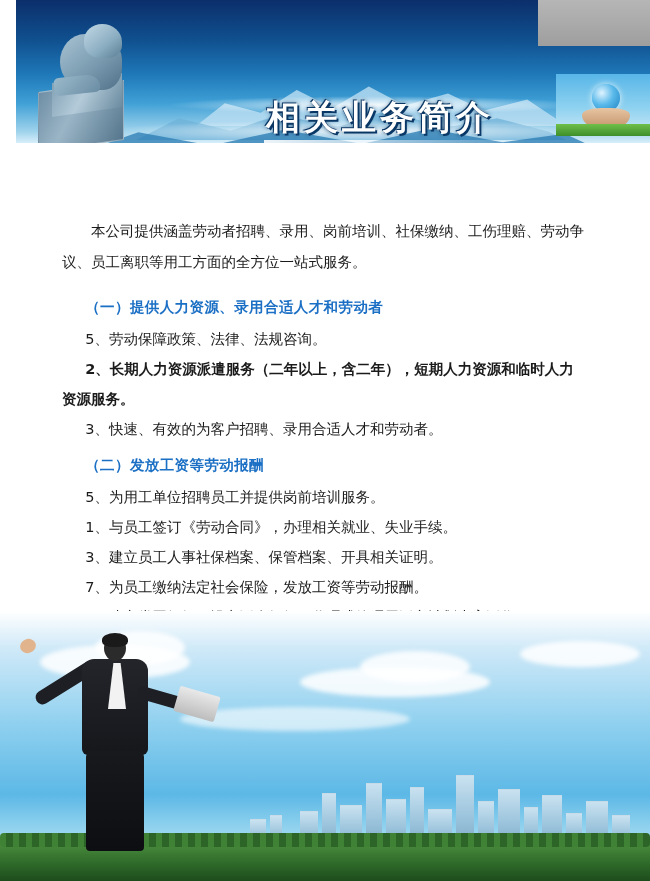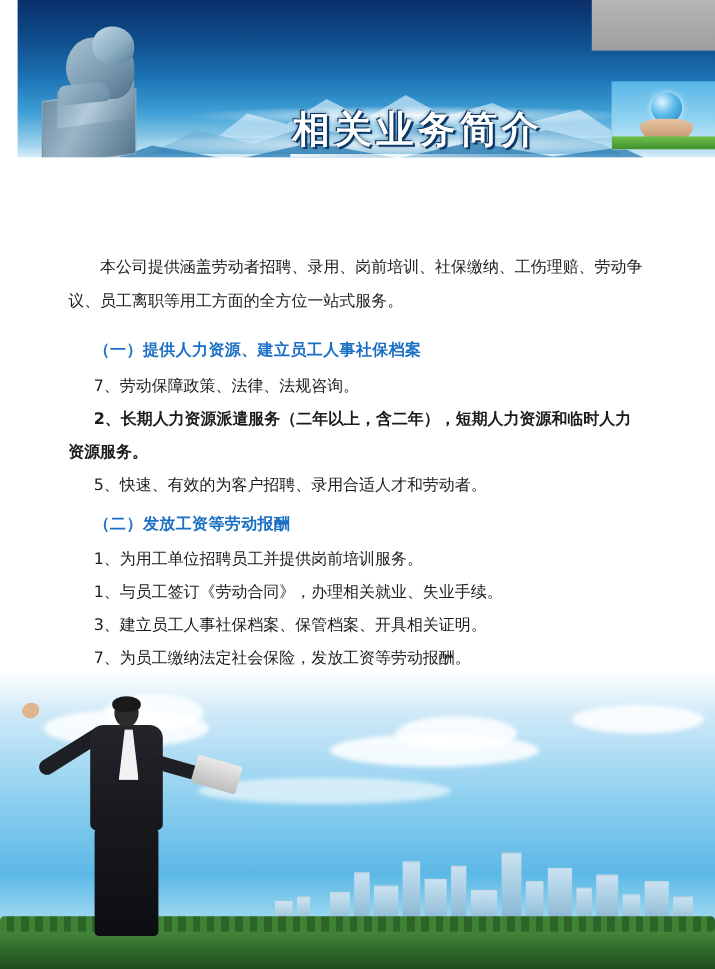--- a/index.html
+++ b/index.html
@@ -139,7 +139,7 @@
   
   .content {
     position: absolute;
-    left: 0; top: 156px;
+    left: 0; top: 144px;
     width: 650px;
     padding: 72px 62px 0 62px;
     font-size: 14.5px;

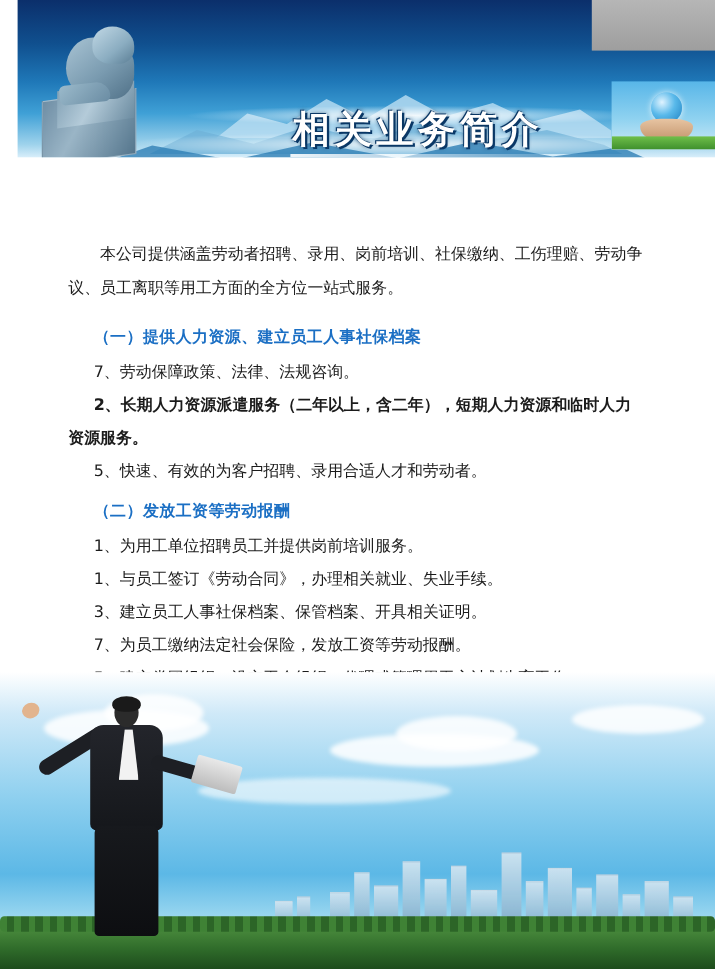--- a/index.html
+++ b/index.html
@@ -299,7 +299,7 @@
   <div class="content">
     <p class="intro">本公司提供涵盖劳动者招聘、录用、岗前培训、社保缴纳、工伤理赔、劳动争议、员工离职等用工方面的全方位一站式服务。</p>
 
-    <p class="section-head">（一）提供人力资源、建立员工人事社保档案</p>
+    <p class="section-head">（一）提供人力资源、录用合适人才和劳动者</p>
     <p class="item">7、劳动保障政策、法律、法规咨询。</p>
     <p class="item wrap">2、长期人力资源派遣服务（二年以上，含二年），短期人力资源和临时人力资源服务。</p>
     <p class="item">5、快速、有效的为客户招聘、录用合适人才和劳动者。</p>

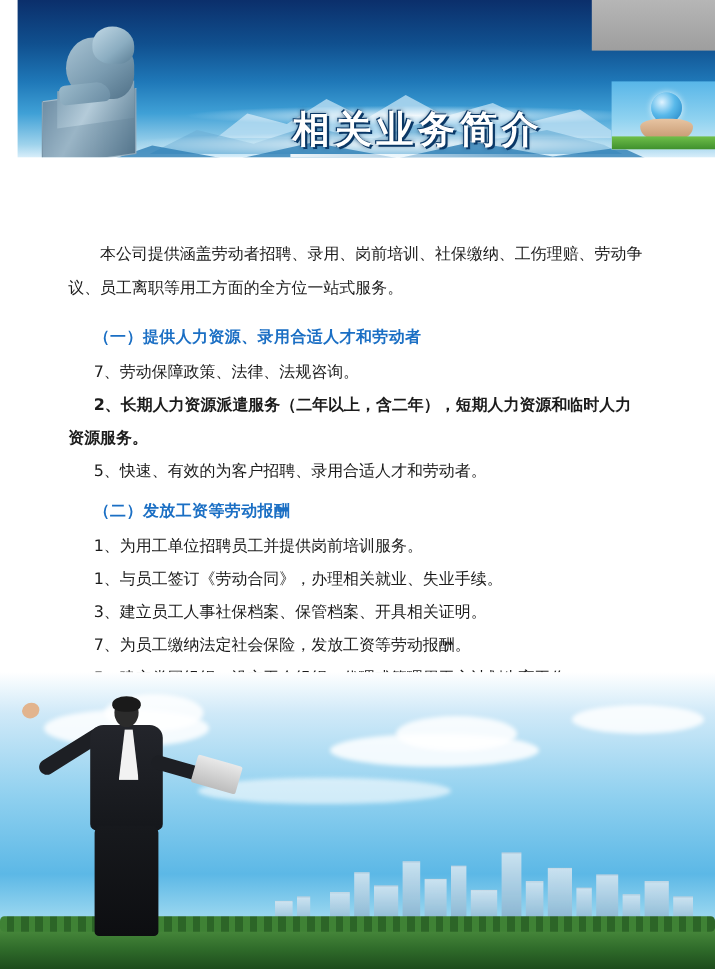--- a/index.html
+++ b/index.html
@@ -300,7 +300,7 @@
     <p class="intro">本公司提供涵盖劳动者招聘、录用、岗前培训、社保缴纳、工伤理赔、劳动争议、员工离职等用工方面的全方位一站式服务。</p>
 
     <p class="section-head">（一）提供人力资源、录用合适人才和劳动者</p>
-    <p class="item">7、劳动保障政策、法律、法规咨询。</p>
+    <p class="item">5、劳动保障政策、法律、法规咨询。</p>
     <p class="item wrap">2、长期人力资源派遣服务（二年以上，含二年），短期人力资源和临时人力资源服务。</p>
     <p class="item">5、快速、有效的为客户招聘、录用合适人才和劳动者。</p>
 

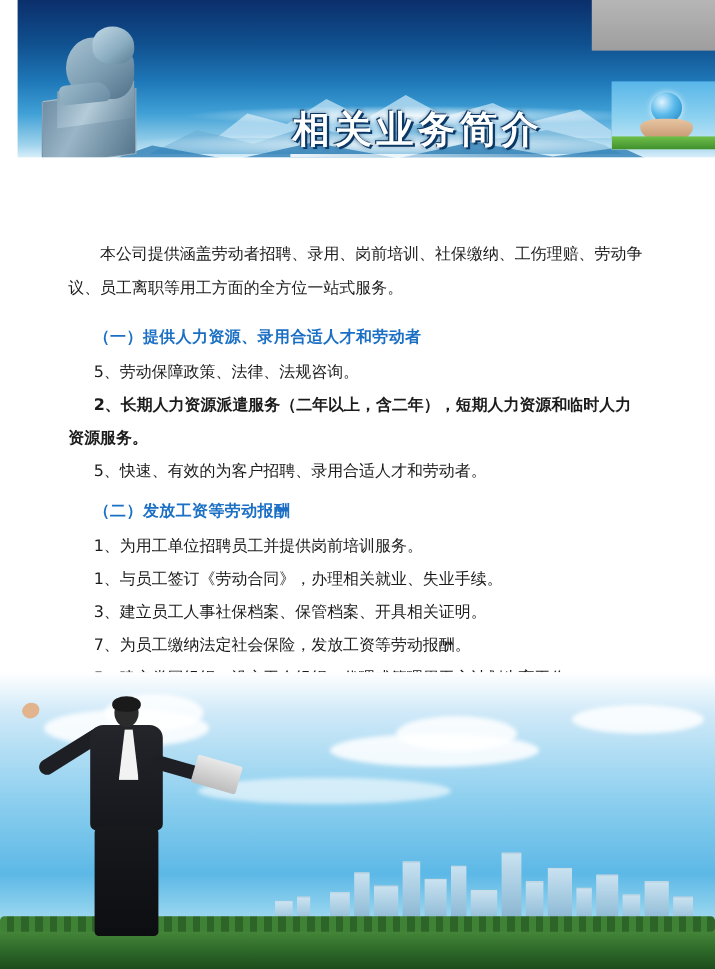--- a/index.html
+++ b/index.html
@@ -302,7 +302,7 @@
     <p class="section-head">（一）提供人力资源、录用合适人才和劳动者</p>
     <p class="item">5、劳动保障政策、法律、法规咨询。</p>
     <p class="item wrap">2、长期人力资源派遣服务（二年以上，含二年），短期人力资源和临时人力资源服务。</p>
-    <p class="item">5、快速、有效的为客户招聘、录用合适人才和劳动者。</p>
+    <p class="item">3、快速、有效的为客户招聘、录用合适人才和劳动者。</p>
 
     <p class="section-head">（二）发放工资等劳动报酬</p>
     <p class="item">1、为用工单位招聘员工并提供岗前培训服务。</p>

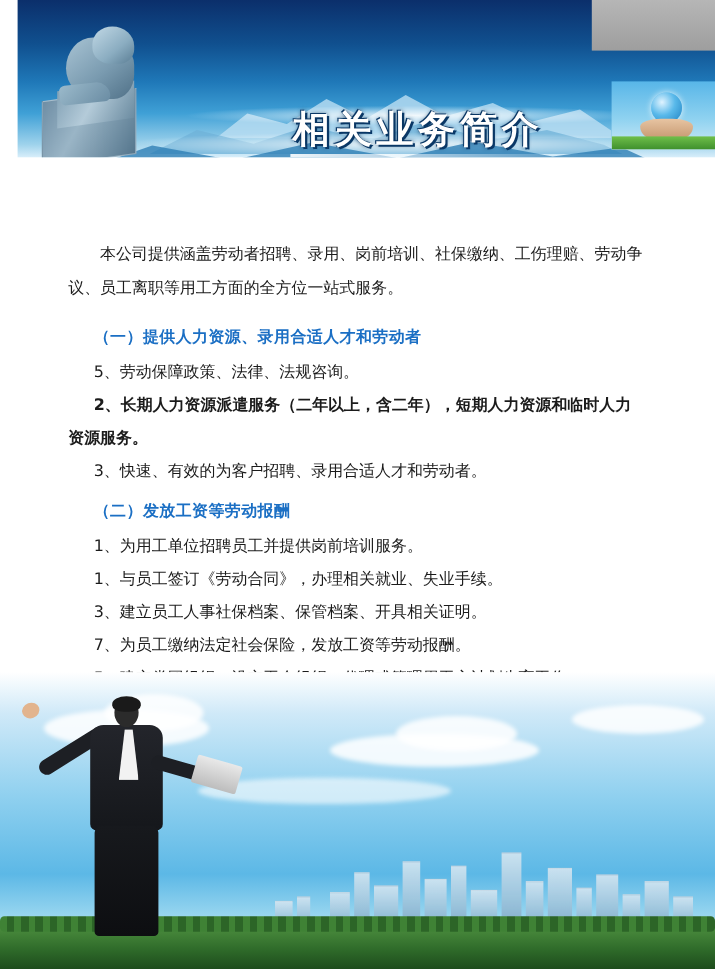--- a/index.html
+++ b/index.html
@@ -305,7 +305,7 @@
     <p class="item">3、快速、有效的为客户招聘、录用合适人才和劳动者。</p>
 
     <p class="section-head">（二）发放工资等劳动报酬</p>
-    <p class="item">1、为用工单位招聘员工并提供岗前培训服务。</p>
+    <p class="item">5、为用工单位招聘员工并提供岗前培训服务。</p>
     <p class="item">1、与员工签订《劳动合同》，办理相关就业、失业手续。</p>
     <p class="item">3、建立员工人事社保档案、保管档案、开具相关证明。</p>
     <p class="item">7、为员工缴纳法定社会保险，发放工资等劳动报酬。</p>

